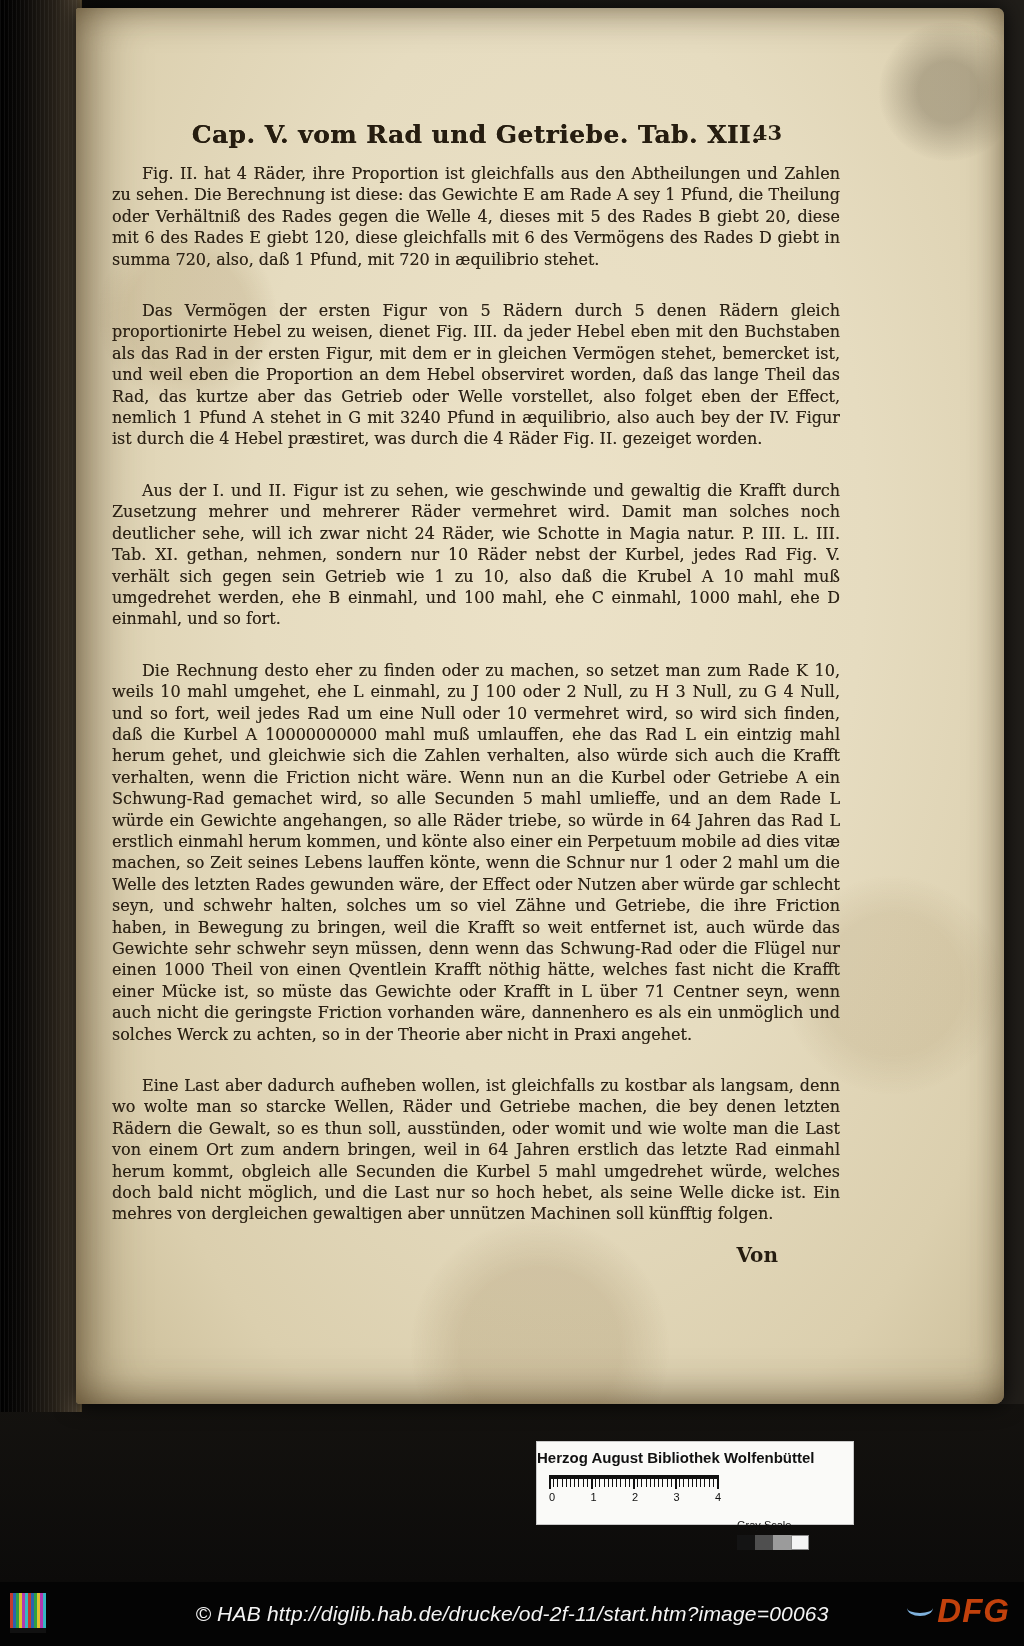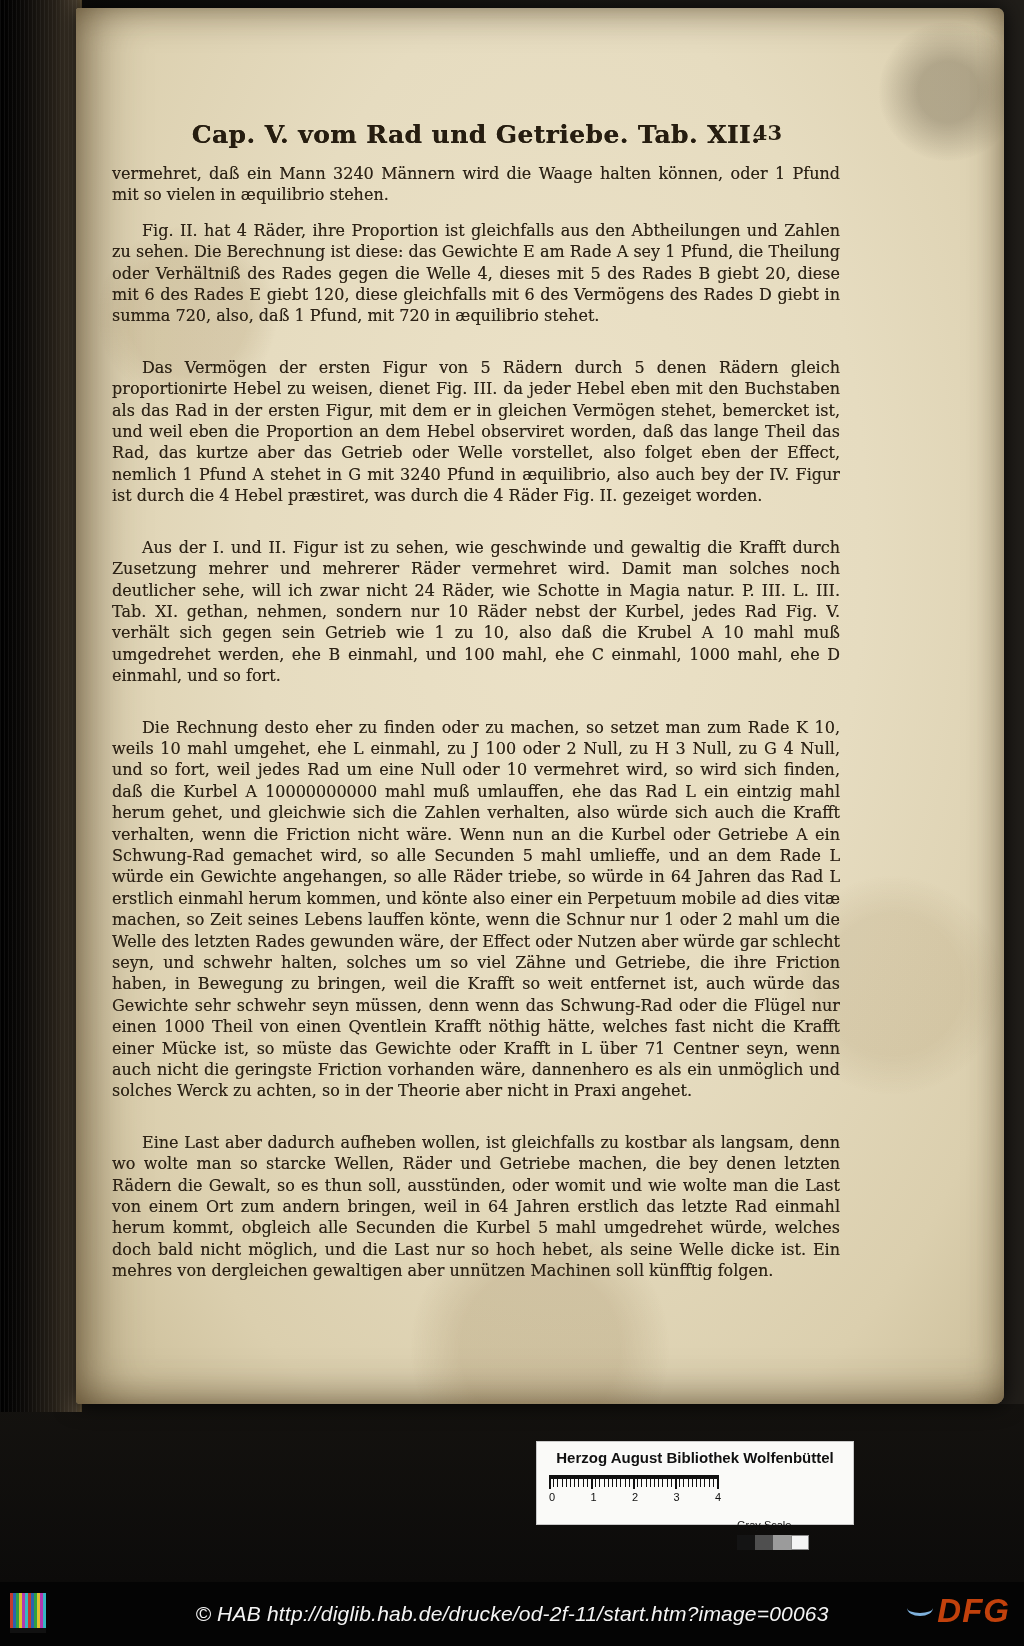--- a/index.html
+++ b/index.html
@@ -152,7 +152,6 @@
       <span class="page-number">43</span>
     </div>
 
-    <p class="para">vermehret, daß ein Mann 3240 Männern wird die Waage halten können, oder 1 Pfund mit so vielen in æquilibrio stehen.</p>
     <p class="para indent tight">Fig. II. hat 4 Räder, ihre Proportion ist gleichfalls aus den Abtheilungen und Zahlen zu sehen. Die Berechnung ist diese: das Gewichte E am Rade A sey 1 Pfund, die Theilung oder Verhältniß des Rades gegen die Welle 4, dieses mit 5 des Rades B giebt 20, diese mit 6 des Rades E giebt 120, diese gleichfalls mit 6 des Vermögens des Rades D giebt in summa 720, also, daß 1 Pfund, mit 720 in æquilibrio stehet.</p>
     <p class="para indent gap">Das Vermögen der ersten Figur von 5 Rädern durch 5 denen Rädern gleich proportionirte Hebel zu weisen, dienet Fig. III. da jeder Hebel eben mit den Buchstaben als das Rad in der ersten Figur, mit dem er in gleichen Vermögen stehet, bemercket ist, und weil eben die Proportion an dem Hebel observiret worden, daß das lange Theil das Rad, das kurtze aber das Getrieb oder Welle vorstellet, also folget eben der Effect, nemlich 1 Pfund A stehet in G mit 3240 Pfund in æquilibrio, also auch bey der IV. Figur ist durch die 4 Hebel præstiret, was durch die 4 Räder Fig. II. gezeiget worden.</p>
     <p class="para indent gap">Aus der I. und II. Figur ist zu sehen, wie geschwinde und gewaltig die Krafft durch Zusetzung mehrer und mehrerer Räder vermehret wird. Damit man solches noch deutlicher sehe, will ich zwar nicht 24 Räder, wie Schotte in Magia natur. P. III. L. III. Tab. XI. gethan, nehmen, sondern nur 10 Räder nebst der Kurbel, jedes Rad Fig. V. verhält sich gegen sein Getrieb wie 1 zu 10, also daß die Krubel A 10 mahl muß umgedrehet werden, ehe B einmahl, und 100 mahl, ehe C einmahl, 1000 mahl, ehe D einmahl, und so fort.</p>

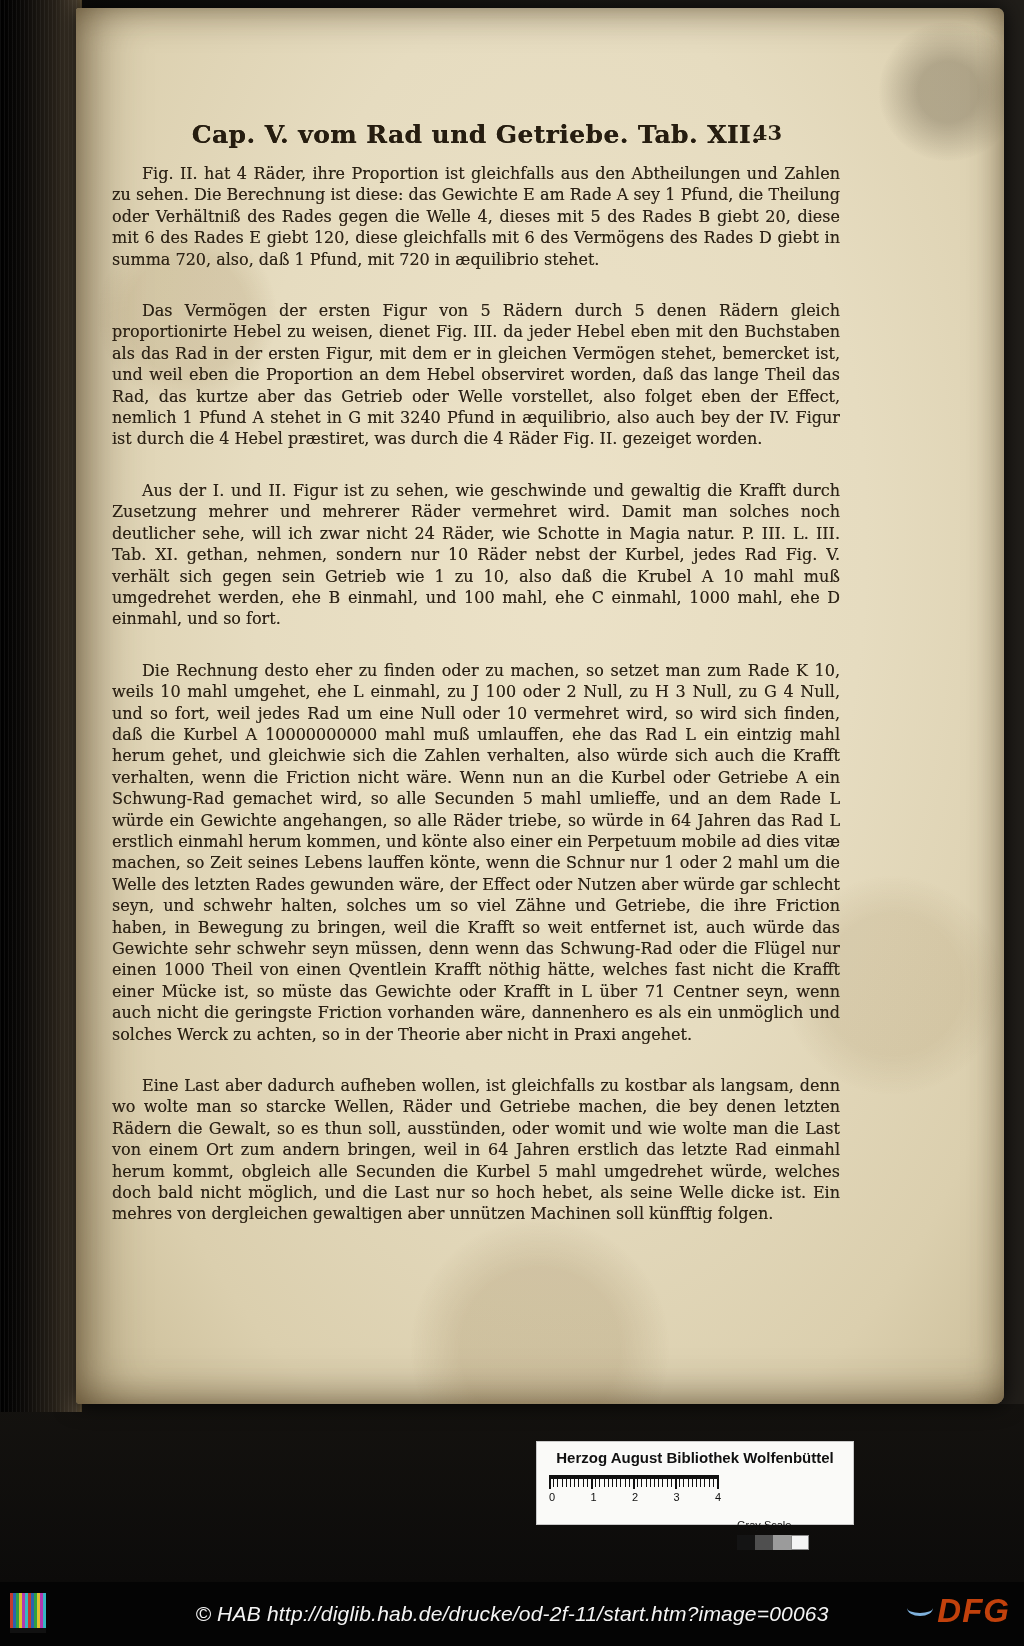--- a/index.html
+++ b/index.html
@@ -158,6 +158,7 @@
     <p class="para indent gap">Die Rechnung desto eher zu finden oder zu machen, so setzet man zum Rade K 10, weils 10 mahl umgehet, ehe L einmahl, zu J 100 oder 2 Null, zu H 3 Null, zu G 4 Null, und so fort, weil jedes Rad um eine Null oder 10 vermehret wird, so wird sich finden, daß die Kurbel A 10000000000 mahl muß umlauffen, ehe das Rad L ein eintzig mahl herum gehet, und gleichwie sich die Zahlen verhalten, also würde sich auch die Krafft verhalten, wenn die Friction nicht wäre. Wenn nun an die Kurbel oder Getriebe A ein Schwung-Rad gemachet wird, so alle Secunden 5 mahl umlieffe, und an dem Rade L würde ein Gewichte angehangen, so alle Räder triebe, so würde in 64 Jahren das Rad L erstlich einmahl herum kommen, und könte also einer ein Perpetuum mobile ad dies vitæ machen, so Zeit seines Lebens lauffen könte, wenn die Schnur nur 1 oder 2 mahl um die Welle des letzten Rades gewunden wäre, der Effect oder Nutzen aber würde gar schlecht seyn, und schwehr halten, solches um so viel Zähne und Getriebe, die ihre Friction haben, in Bewegung zu bringen, weil die Krafft so weit entfernet ist, auch würde das Gewichte sehr schwehr seyn müssen, denn wenn das Schwung-Rad oder die Flügel nur einen 1000 Theil von einen Qventlein Krafft nöthig hätte, welches fast nicht die Krafft einer Mücke ist, so müste das Gewichte oder Krafft in L über 71 Centner seyn, wenn auch nicht die geringste Friction vorhanden wäre, dannenhero es als ein unmöglich und solches Werck zu achten, so in der Theorie aber nicht in Praxi angehet.</p>
     <p class="para indent gap">Eine Last aber dadurch aufheben wollen, ist gleichfalls zu kostbar als langsam, denn wo wolte man so starcke Wellen, Räder und Getriebe machen, die bey denen letzten Rädern die Gewalt, so es thun soll, ausstünden, oder womit und wie wolte man die Last von einem Ort zum andern bringen, weil in 64 Jahren erstlich das letzte Rad einmahl herum kommt, obgleich alle Secunden die Kurbel 5 mahl umgedrehet würde, welches doch bald nicht möglich, und die Last nur so hoch hebet, als seine Welle dicke ist. Ein mehres von dergleichen gewaltigen aber unnützen Machinen soll künfftig folgen.</p>
 
+    <div class="catchword">Von</div>
   </div>
 </div>
 

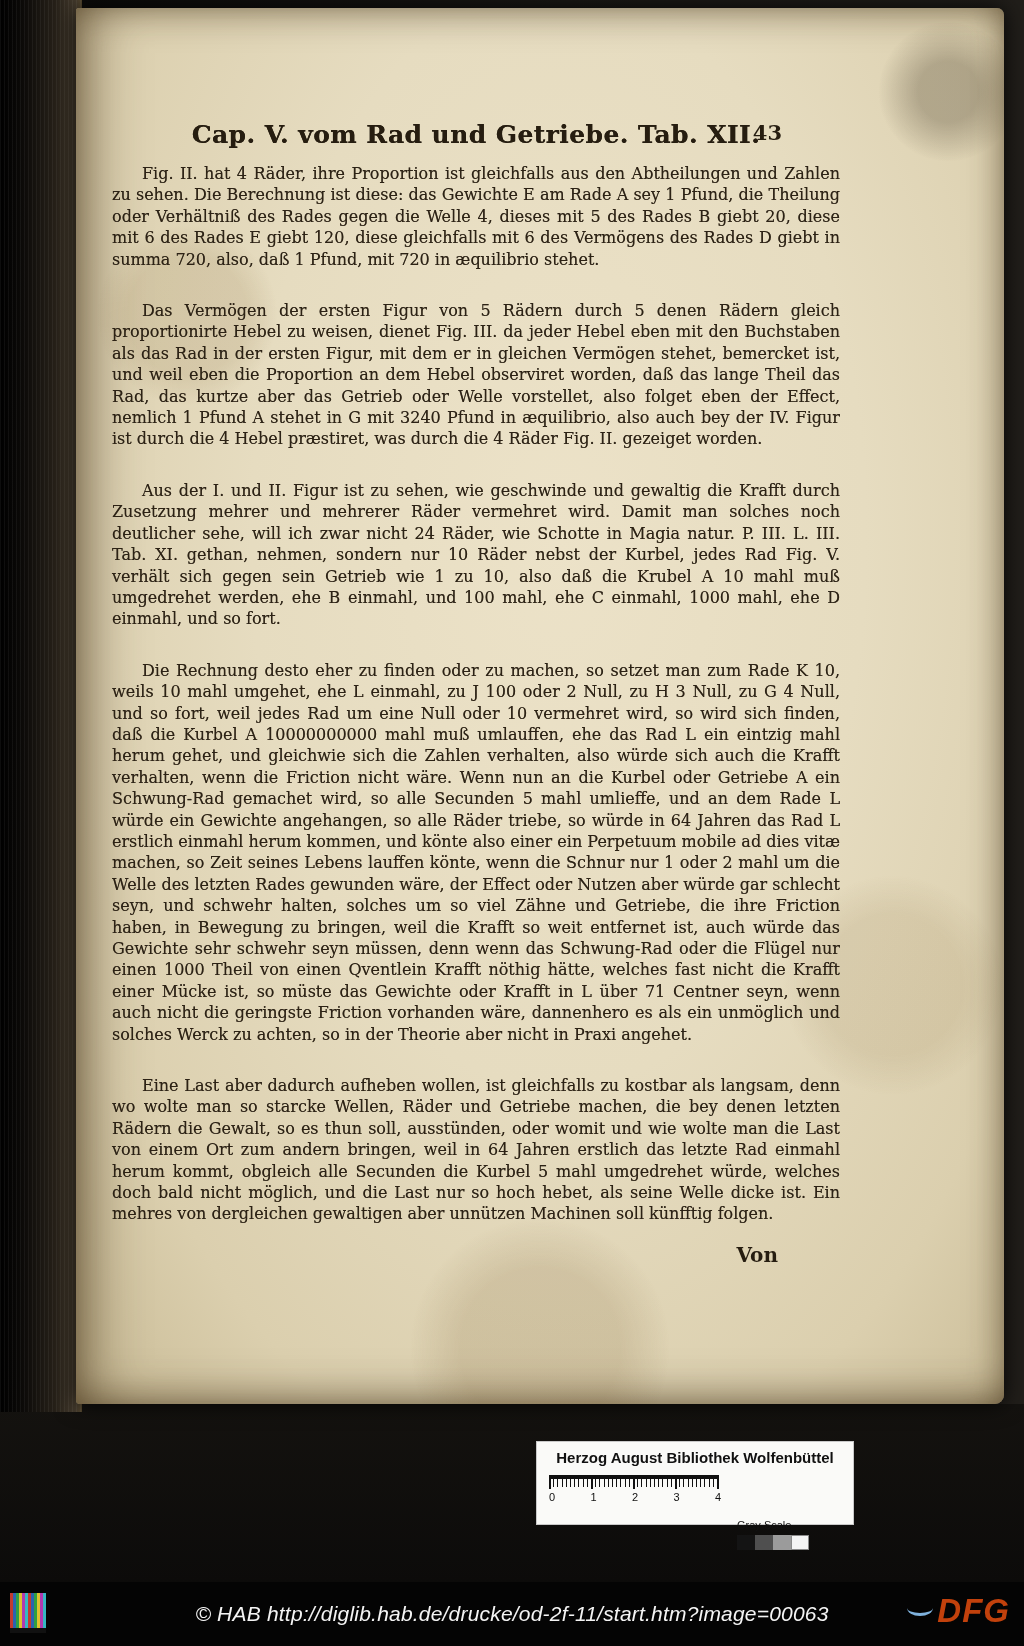--- a/index.html
+++ b/index.html
@@ -83,7 +83,7 @@
     background:#fafaf8; border:1px solid #c9c9c9;
     font-family:"Liberation Sans", sans-serif; color:#111;
   }
-  .plate-title { text-align:center; font-weight:bold; font-size:15px; margin-top:7px; }
+  .plate-title { font-weight:bold; font-size:15px; margin-top:7px; }
   .plate-row { display:flex; align-items:flex-start; margin:9px 10px 0 12px; }
   .ruler { width:172px; }
   .ruler-ticks {

